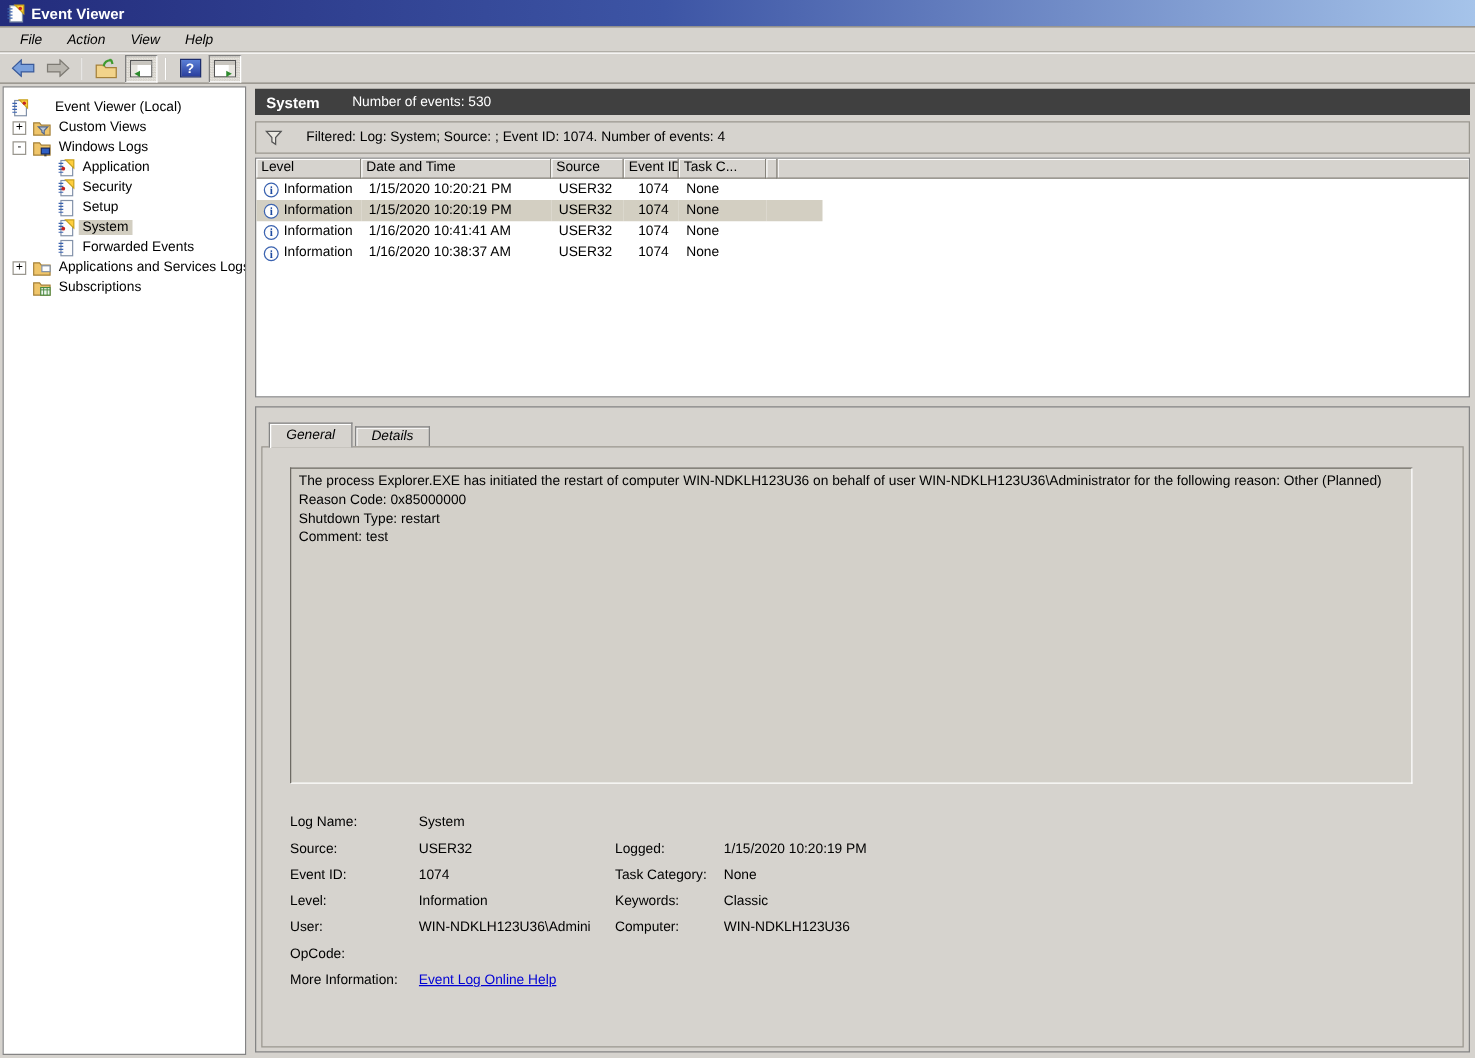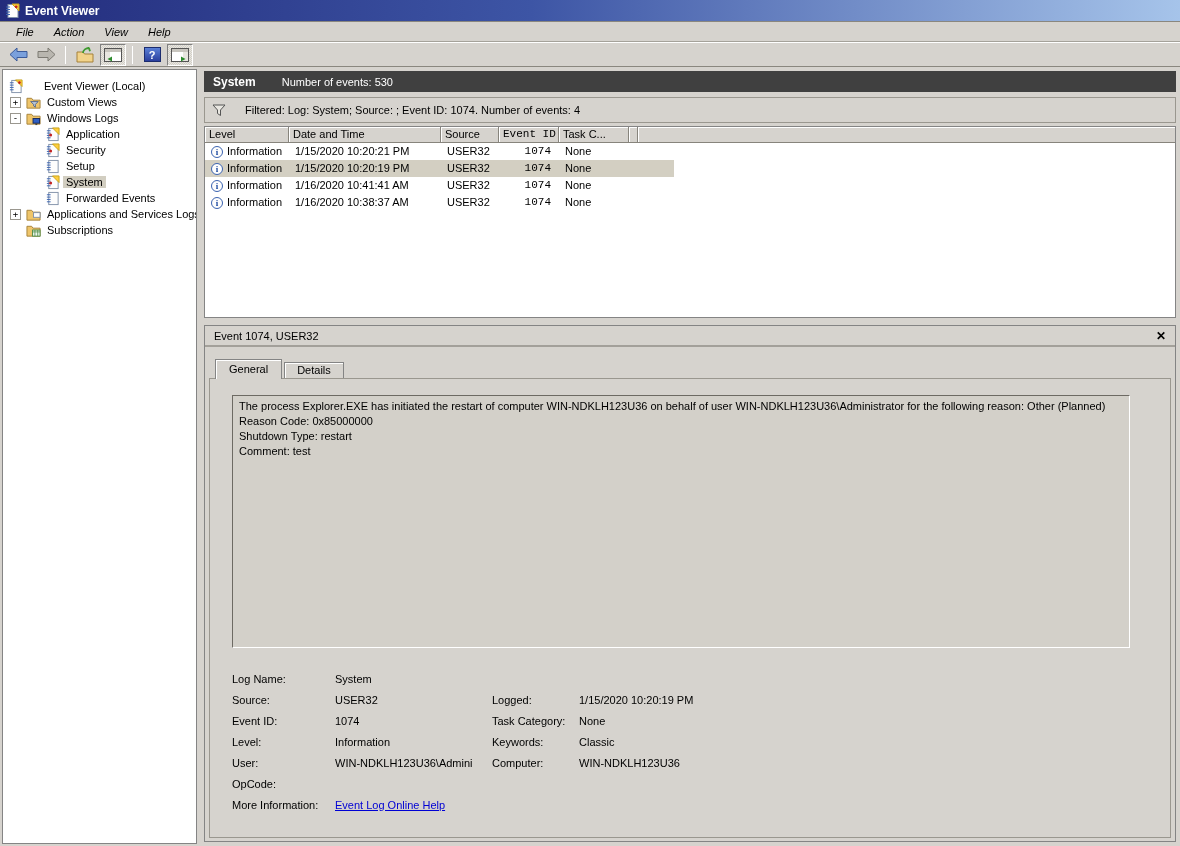--- a/index.html
+++ b/index.html
@@ -87,7 +87,7 @@
   }
   .hc-fill { flex:1; border-bottom:1px solid #87847c; box-shadow:inset 1px 1px 0 #fff; }
   .w-level{width:84px;} .w-date{width:152px;} .w-src{width:58px;}
-  .w-eid{width:60px; text-align:right;font-family:Liberation Mono, monospace;} .w-task{width:70px;} .w-mini{width:9px;}
+  .w-eid{width:44px; text-align:right;} .w-task{width:70px;} .w-mini{width:9px;}
   .trow { height:17px; display:flex; align-items:center; }
   .trow .c { padding:0 0 0 6px; white-space:nowrap; overflow:hidden; height:17px; line-height:17px; flex:0 0 auto; }
   .trow .c.w-eid { padding:0 8px 0 0; }

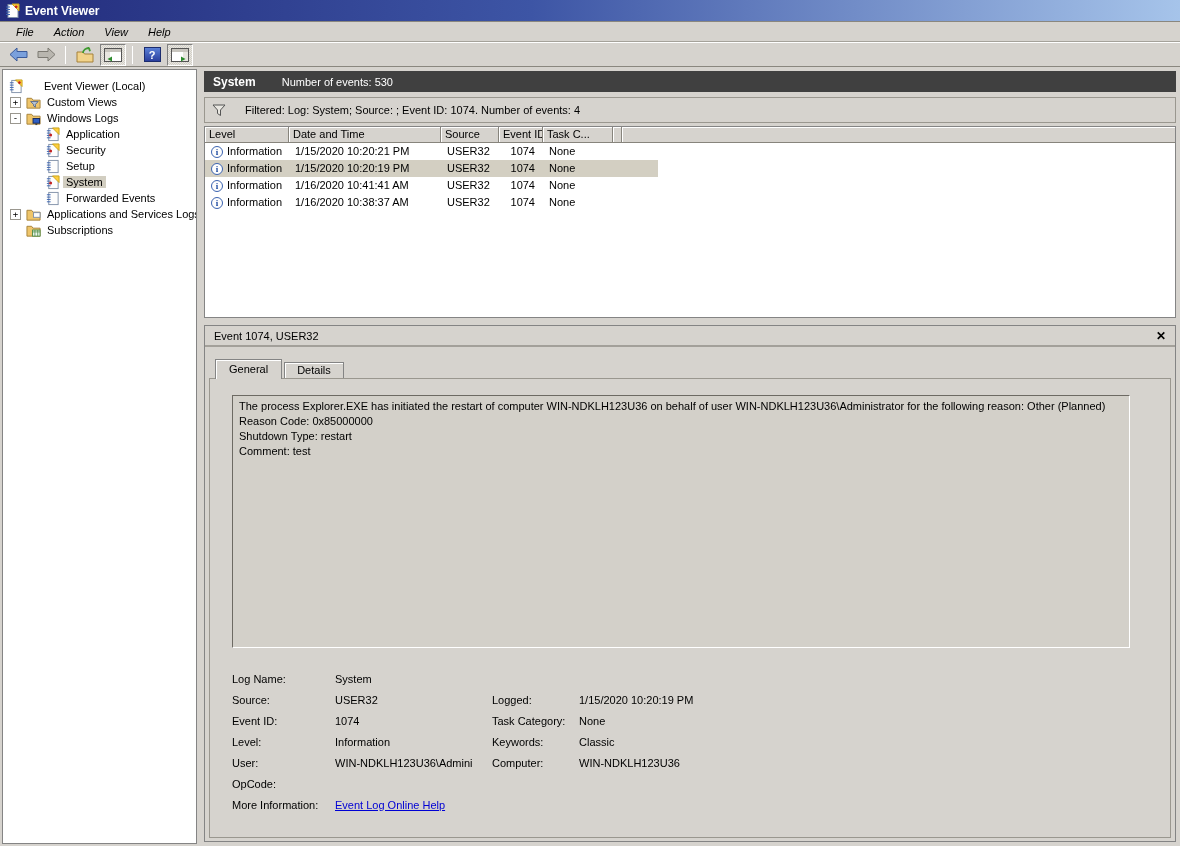--- a/index.html
+++ b/index.html
@@ -407,10 +407,6 @@
     </div>
 
     <div class="event-pane">
-      <div class="ep-title">
-        <span>Event 1074, USER32</span>
-        <span class="ep-close">✕</span>
-      </div>
 
       <div class="tabs">
         <span class="tab active">General</span>

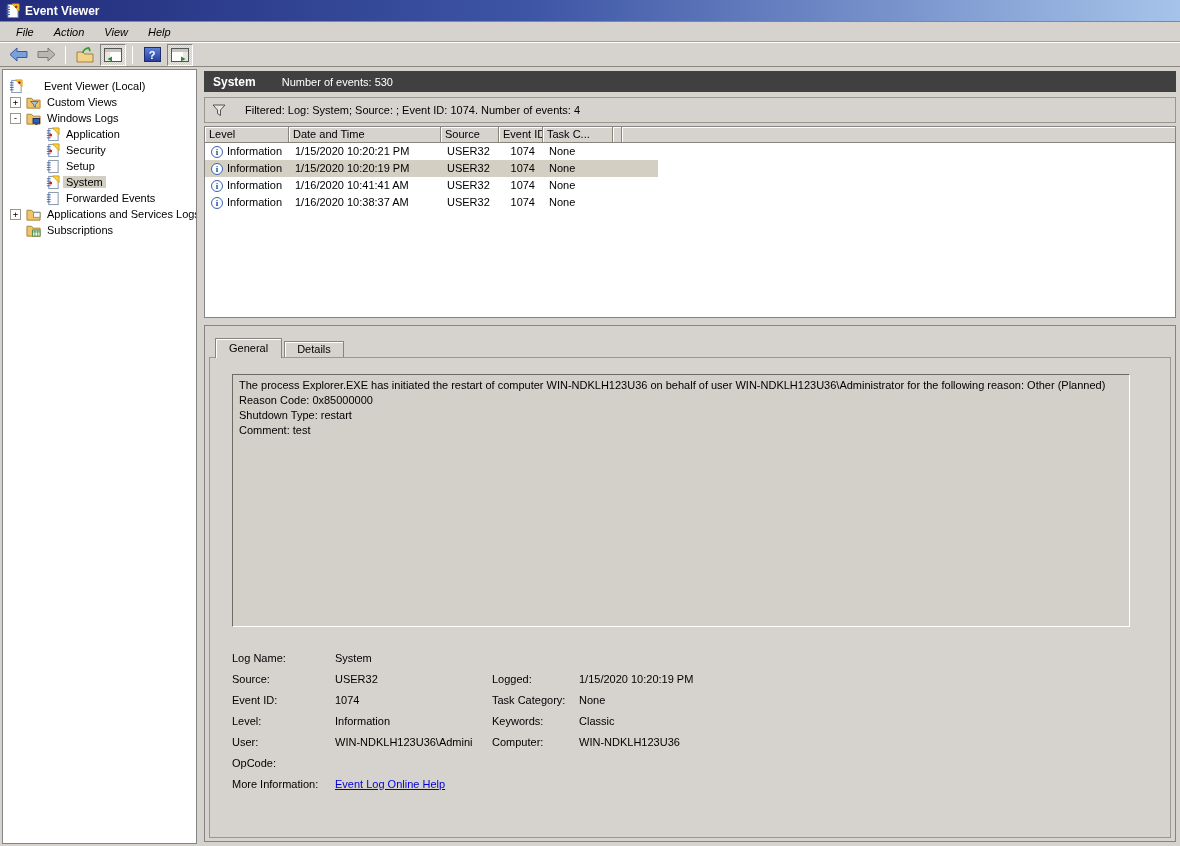--- a/index.html
+++ b/index.html
@@ -114,7 +114,7 @@
   .tabs { margin-top:9px; padding-left:10px; display:flex; align-items:flex-end; height:22px; flex:0 0 auto; }
   .tab {
     border:1px solid #848484; border-bottom:none; background:#d6d3ce;
-    box-shadow:inset 1px 1px 0 #fff; padding:2px 12px 3px 12px; cursor:default;
+    box-shadow:inset 1px 1px 0 #fff; padding:2px 12px 3px 12px; cursor:default;font-style:italic;
   }
   .tab.active { position:relative; z-index:2; margin-bottom:-1px; padding:3px 13px 4px 13px; }
   .tab.inactive { margin-left:2px; padding-top:1px; padding-bottom:2px; }

